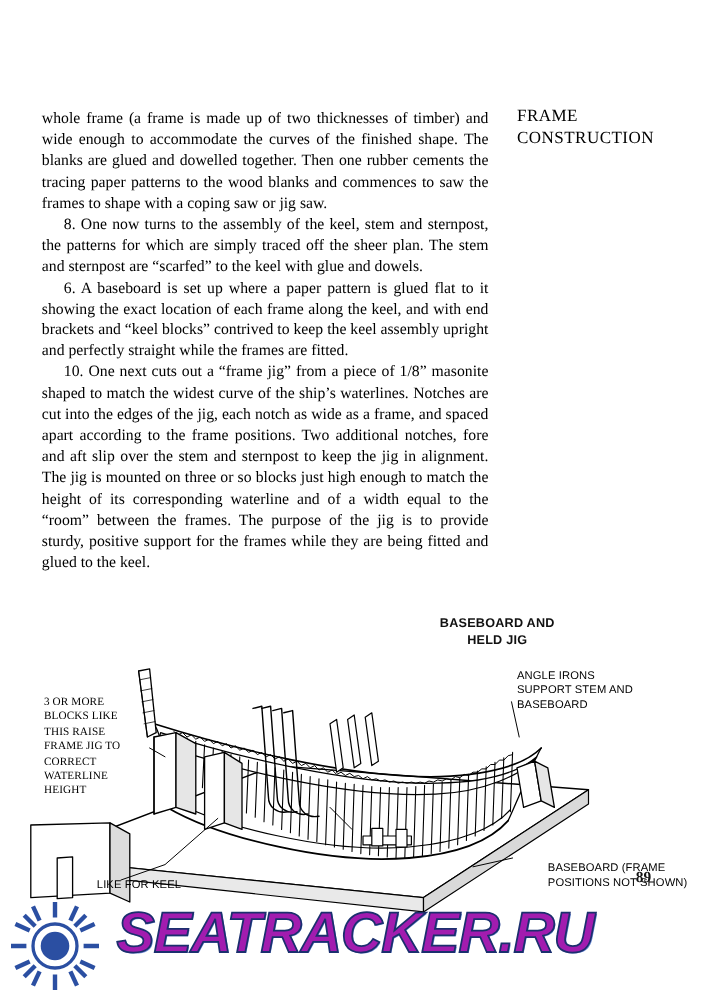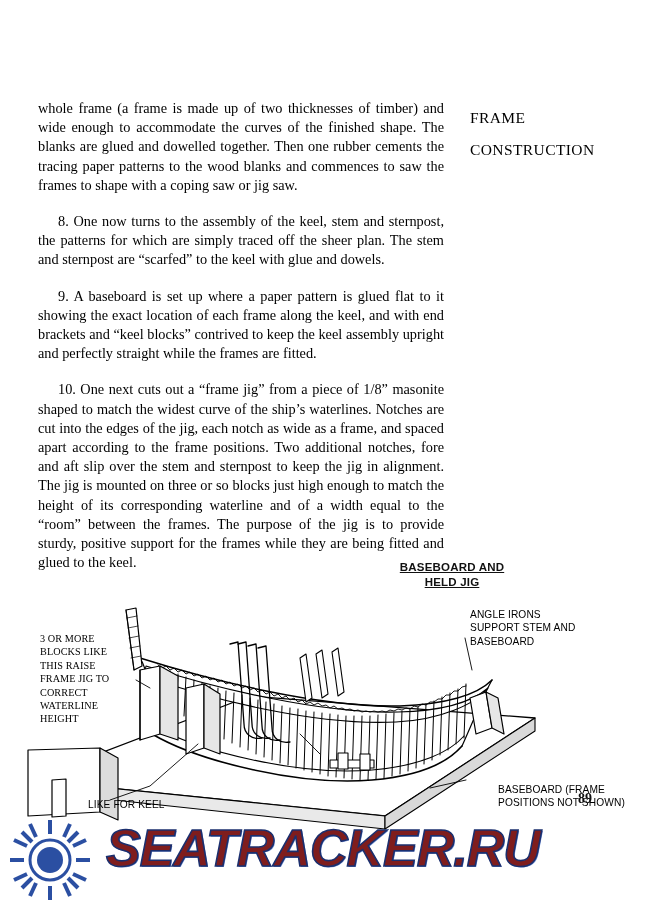--- a/index.html
+++ b/index.html
@@ -34,7 +34,7 @@
     letter-spacing: 0.4px;
     color: #000;
   }
-  .side-heading div { white-space: nowrap; margin-top: 12px; }
+  .side-heading div { white-space: nowrap; }
 
   
   .bodycol {

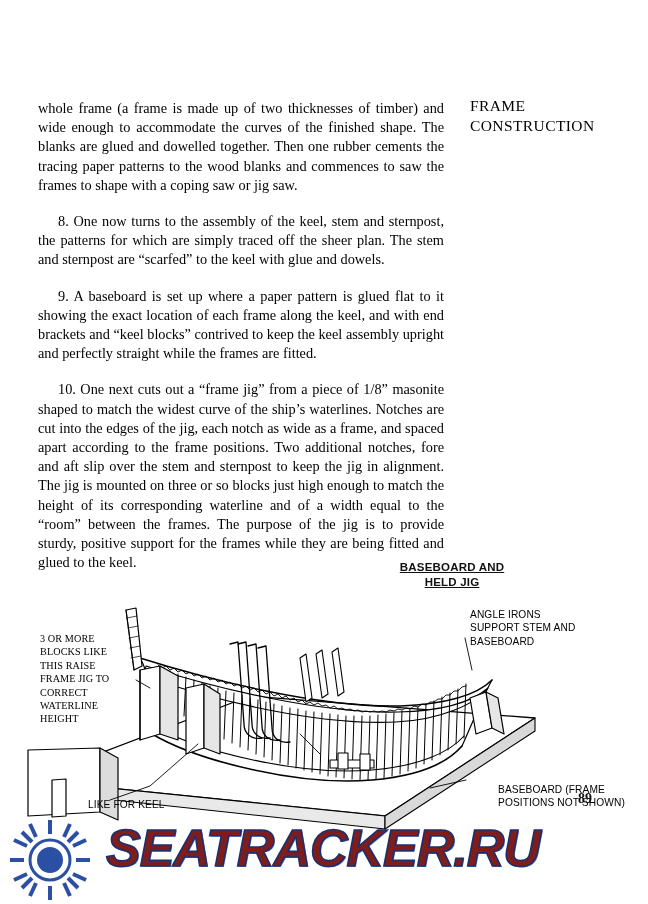--- a/index.html
+++ b/index.html
@@ -52,7 +52,7 @@
     text-indent: 0;
     hyphens: auto;
   }
-  .bodycol p.indent { text-indent: 20px; margin-top: 17px; }
+  .bodycol p.indent { text-indent: 20px; }
   .bodycol p + p { margin-top: 0px; }
 
   

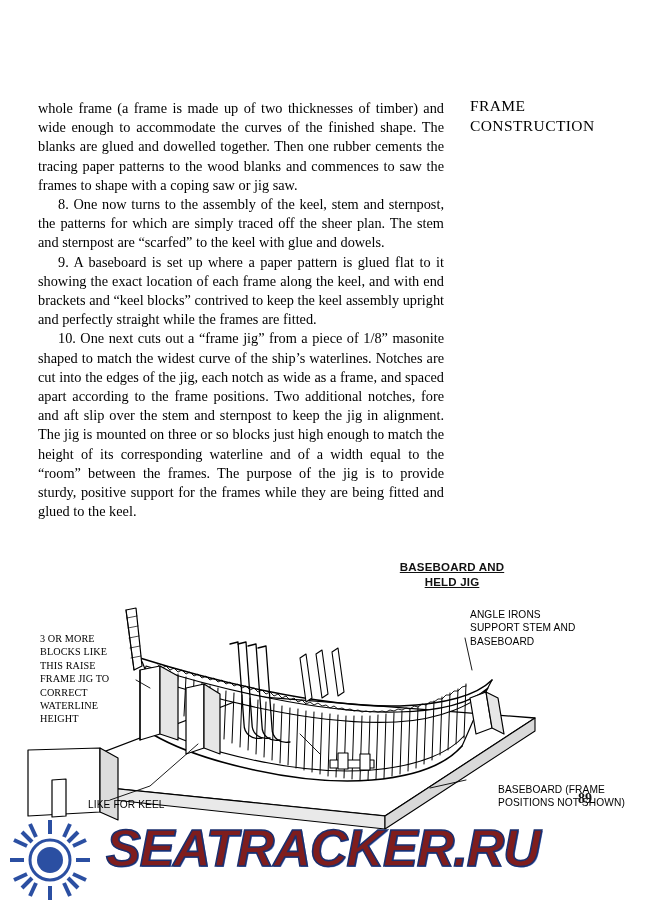--- a/index.html
+++ b/index.html
@@ -149,7 +149,7 @@
   <div class="bodycol">
     <p>whole frame (a frame is made up of two thicknesses of timber) and wide enough to accommodate the curves of the finished shape. The blanks are glued and dowelled together. Then one rubber cements the tracing paper patterns to the wood blanks and commences to saw the frames to shape with a coping saw or jig saw.</p>
     <p class="indent">8. One now turns to the assembly of the keel, stem and sternpost, the patterns for which are simply traced off the sheer plan. The stem and sternpost are “scarfed” to the keel with glue and dowels.</p>
-    <p class="indent">9. A baseboard is set up where a paper pattern is glued flat to it showing the exact location of each frame along the keel, and with end brackets and “keel blocks” contrived to keep the keel assembly upright and perfectly straight while the frames are fitted.</p>
+    <p class="indent">6. A baseboard is set up where a paper pattern is glued flat to it showing the exact location of each frame along the keel, and with end brackets and “keel blocks” contrived to keep the keel assembly upright and perfectly straight while the frames are fitted.</p>
     <p class="indent">10. One next cuts out a “frame jig” from a piece of 1/8” masonite shaped to match the widest curve of the ship’s waterlines. Notches are cut into the edges of the jig, each notch as wide as a frame, and spaced apart according to the frame positions. Two additional notches, fore and aft slip over the stem and sternpost to keep the jig in alignment. The jig is mounted on three or so blocks just high enough to match the height of its corresponding waterline and of a width equal to the “room” between the frames. The purpose of the jig is to provide sturdy, positive support for the frames while they are being fitted and glued to the keel.</p>
   </div>
 

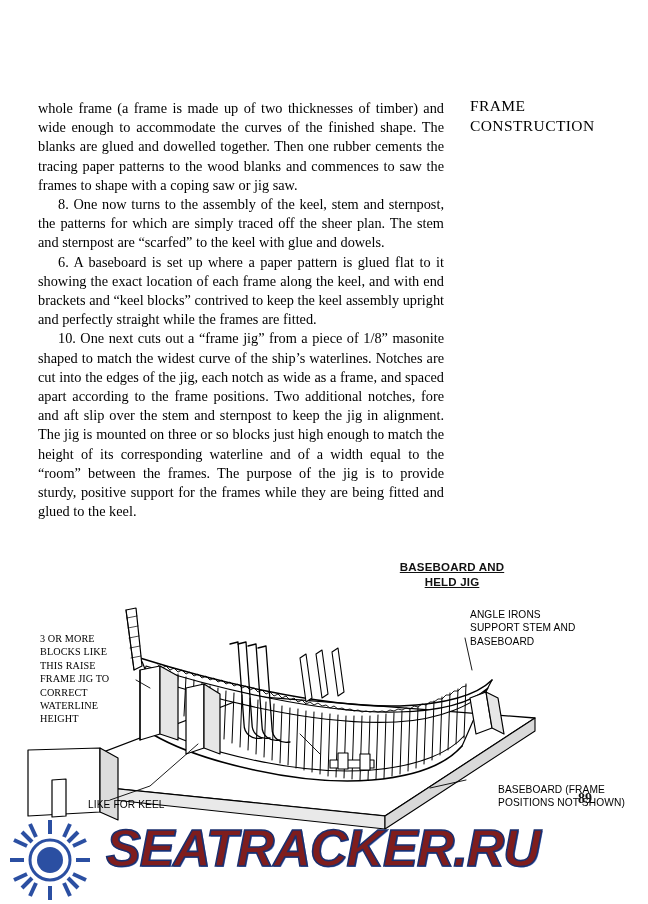--- a/index.html
+++ b/index.html
@@ -74,7 +74,6 @@
     font-size: 11.5px;
     line-height: 15px;
     letter-spacing: 0.2px;
-    text-decoration: underline;
   }
   .callout {
     position: absolute;

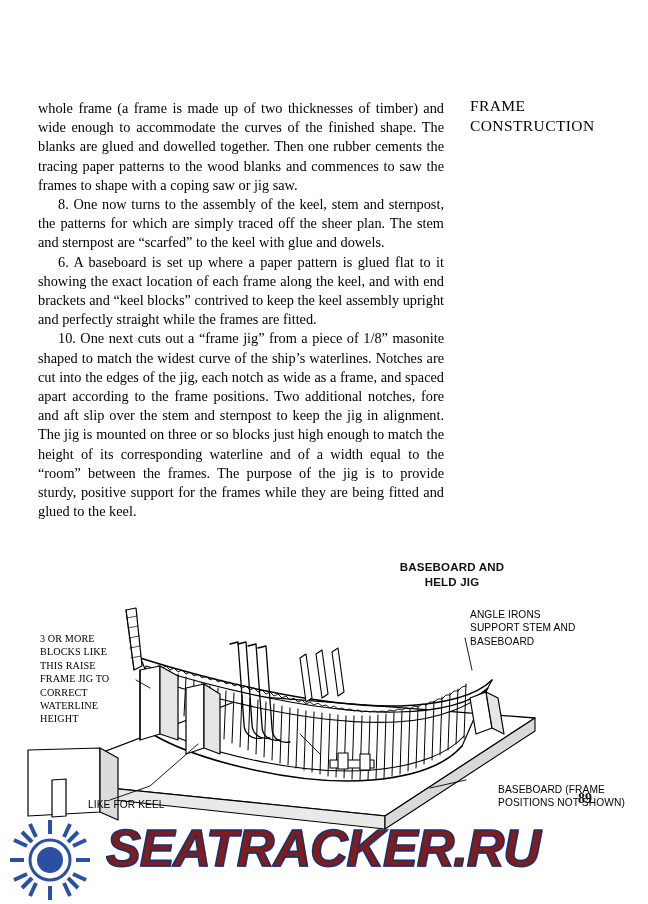--- a/index.html
+++ b/index.html
@@ -122,7 +122,7 @@
     font-style: italic;
     font-size: 52px;
     letter-spacing: -1px;
-    color: #7f1d1d;
+    color: #a21caf;
     -webkit-text-stroke: 1.6px #1b2f6e;
     text-shadow: 1px 1px 0 #6f8fd6;
     white-space: nowrap;

